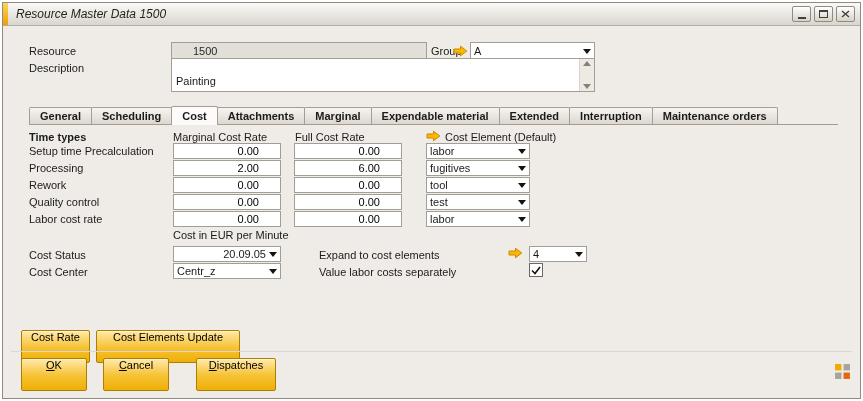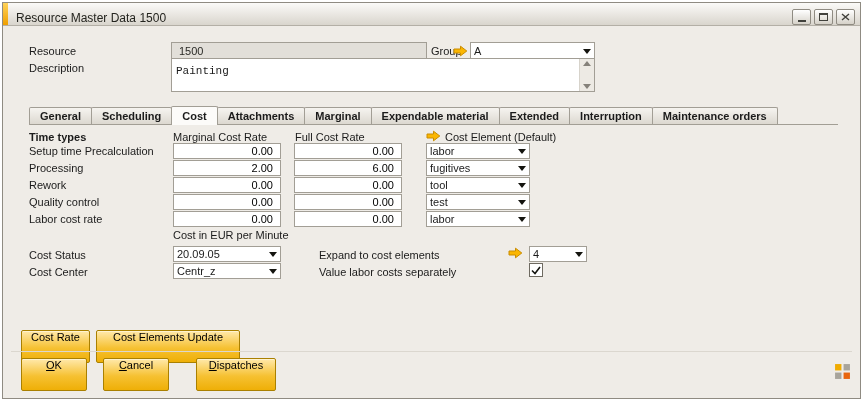--- a/index.html
+++ b/index.html
@@ -22,7 +22,7 @@
     position: relative; height: 23px;
     background: linear-gradient(#fbfaf8, #d9d5cd);
     border-bottom: 1px solid #b3afa6;
-    display: flex; align-items: flex-end;
+    display: flex; align-items: center; font-style: italic;
   }
   .title-accent { width: 5px; height: 100%; background: linear-gradient(#ffd35a, #ef9f00); }
   .title-text { padding-left: 8px; font-size: 12px; color: #24241f; }

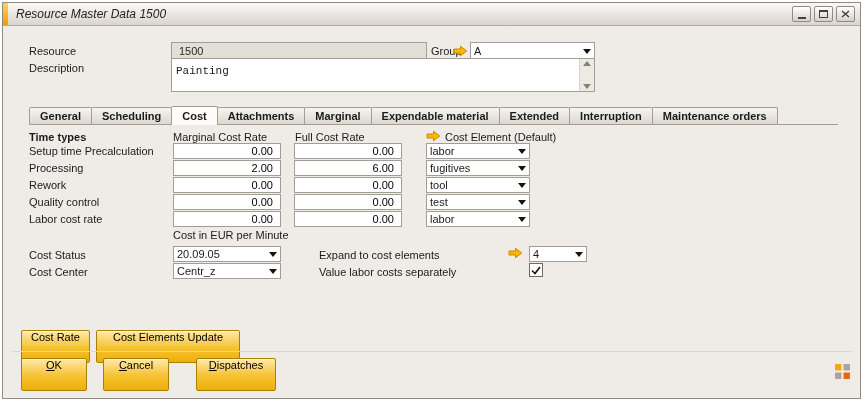--- a/index.html
+++ b/index.html
@@ -39,7 +39,7 @@
   .bold { font-weight: bold; }
   .txt-input {
     position: absolute; border: 1px solid #a29e95; background: #ffffff;
-    font: inherit; font-family: inherit; padding: 0 7px; height: 18px;
+    font: inherit; font-family: inherit; padding: 0 21px; height: 18px;
   }
   .txt-input.disabled { background: #e2dfd9; color: #2a2a26; }
   .num { text-align: right; height: 16px; }

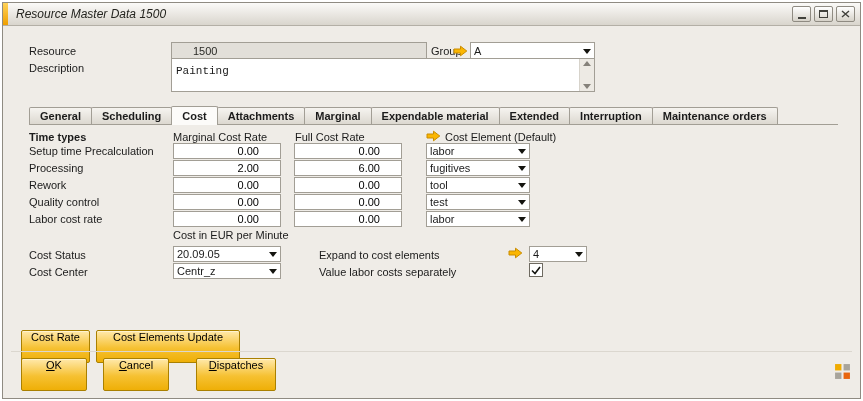--- a/index.html
+++ b/index.html
@@ -63,7 +63,7 @@
     position: absolute; left: 168px; top: 55px; width: 424px; height: 34px;
     background: #ffffff; border: 1px solid #a29e95;
   }
-  .desc-text { padding: 6px 4px; font-family: Liberation Mono, monospace; }
+  .desc-text { padding: 16px 4px; }
   .desc-scroll {
     position: absolute; top: 0; right: 0; bottom: 0; width: 15px;
     background: #edeae4; border-left: 1px solid #d7d3cb;

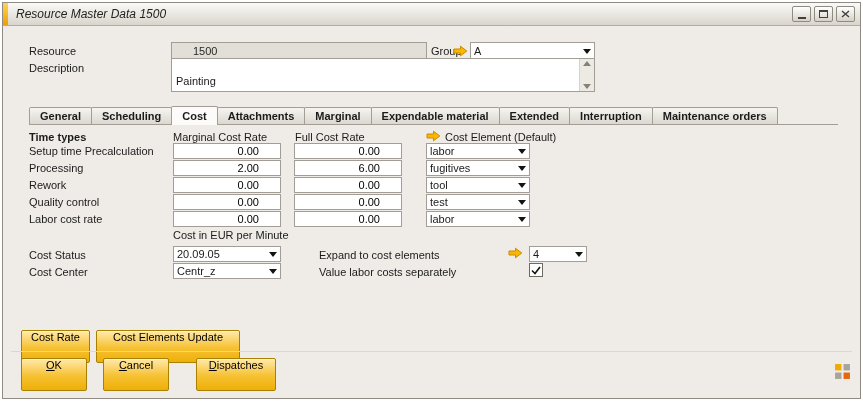--- a/index.html
+++ b/index.html
@@ -219,7 +219,7 @@
   <div class="lbl" style="left:170px; top:226px;">Cost in EUR per Minute</div>
 
   <div class="lbl" style="left:26px; top:246px;">Cost Status</div>
-  <div class="dropdown small" style="left:170px; top:243px; width:108px;">
+  <div class="dropdown small" style="left:170px; top:243px; width:108px;text-align:right;">
     <span class="val">20.09.05</span>
     <span class="dd-zone">
         <span class="tri-down"></span>

